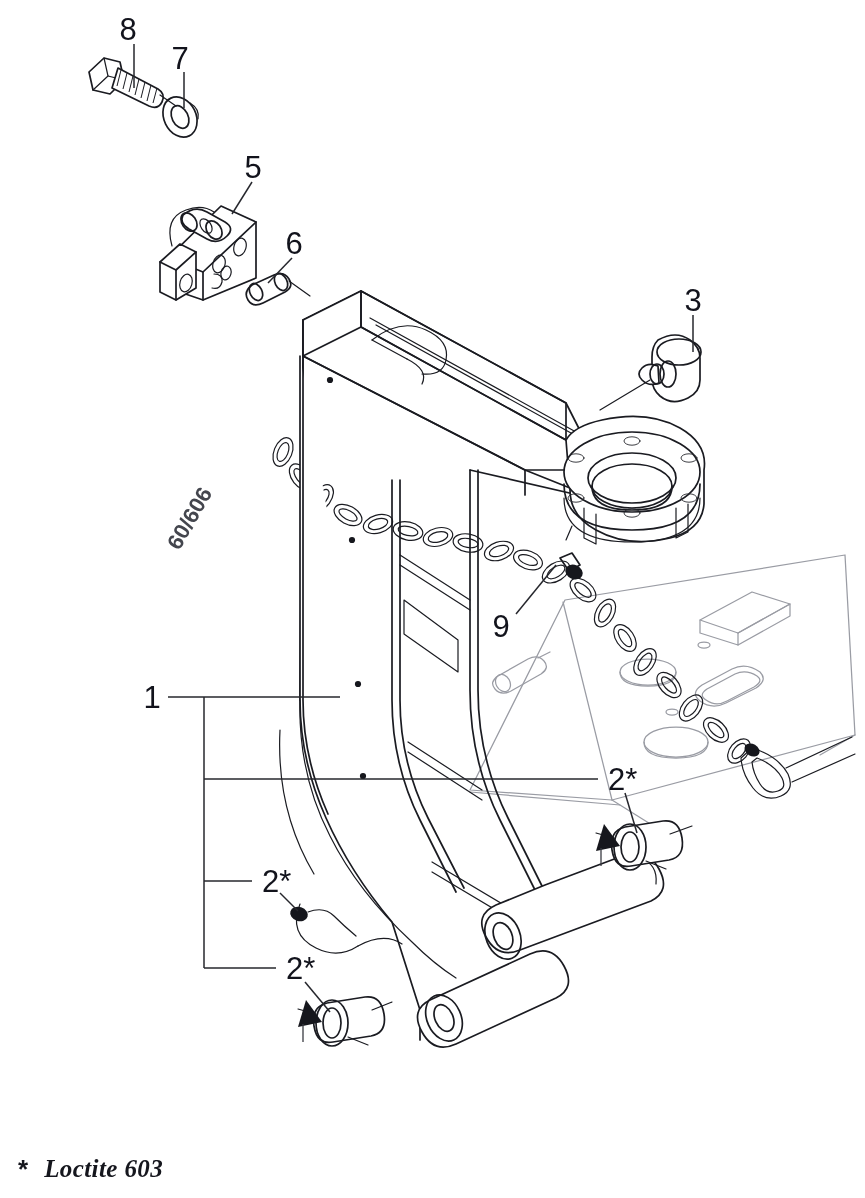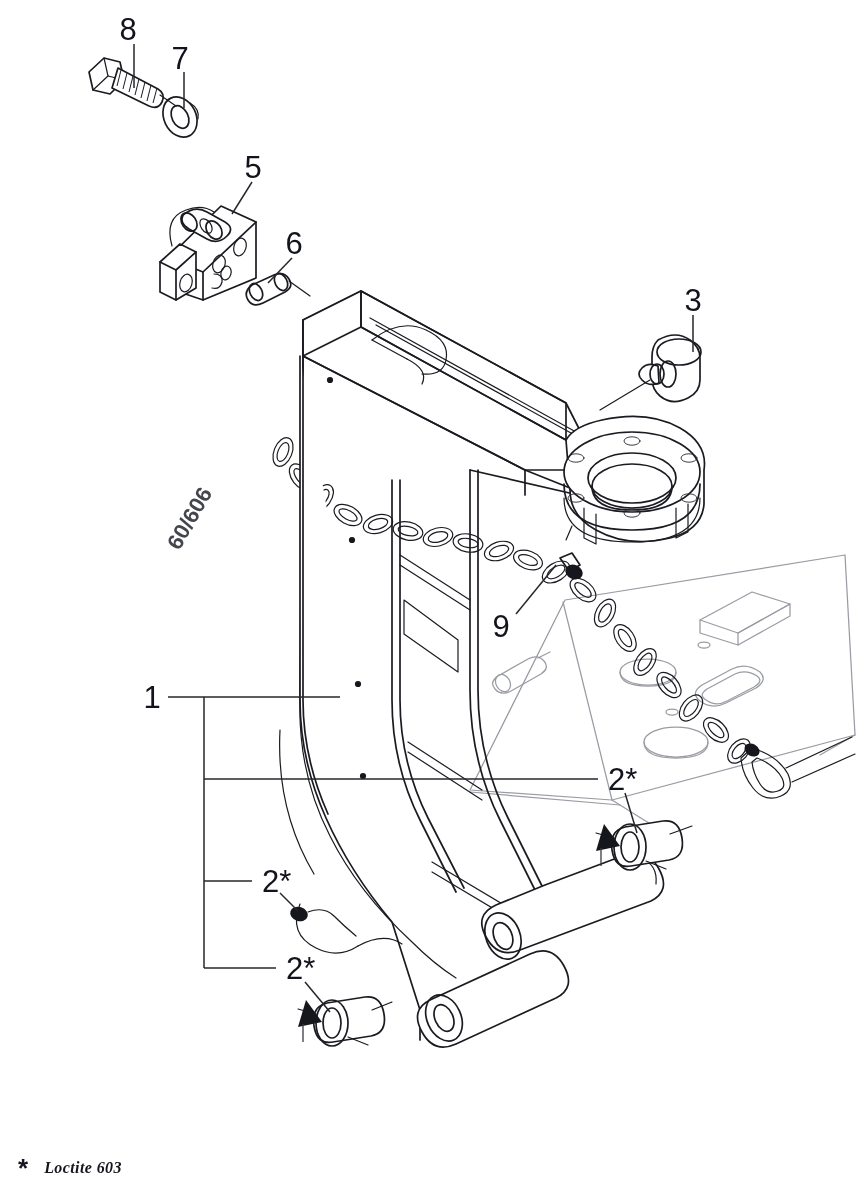--- a/index.html
+++ b/index.html
@@ -56,7 +56,7 @@
   .footnote-label {
     font-family: "Liberation Serif", serif;
     font-style: italic;
-    font-size: 16px;
+    font-size: 25px;
     font-weight: 700;
     color: #15161d;
     letter-spacing: 0.4px;

